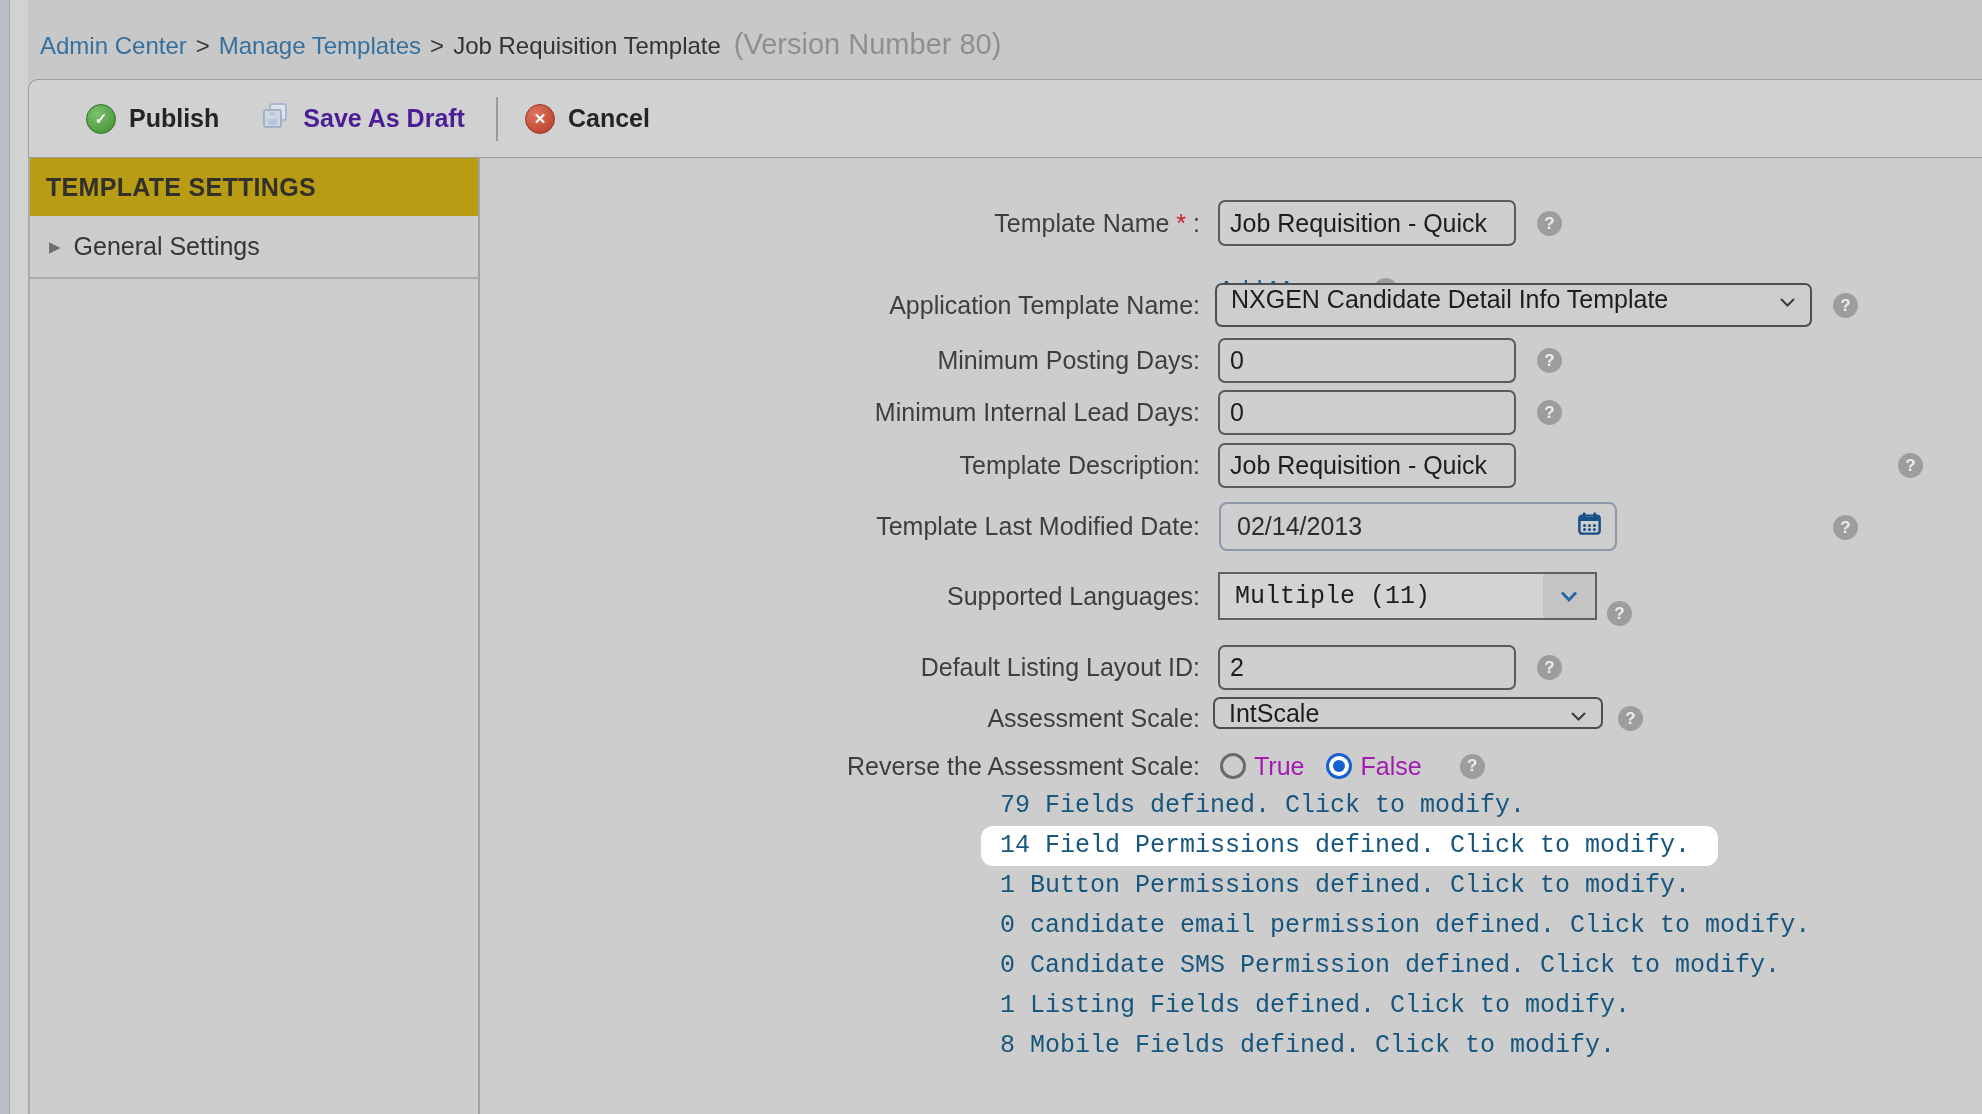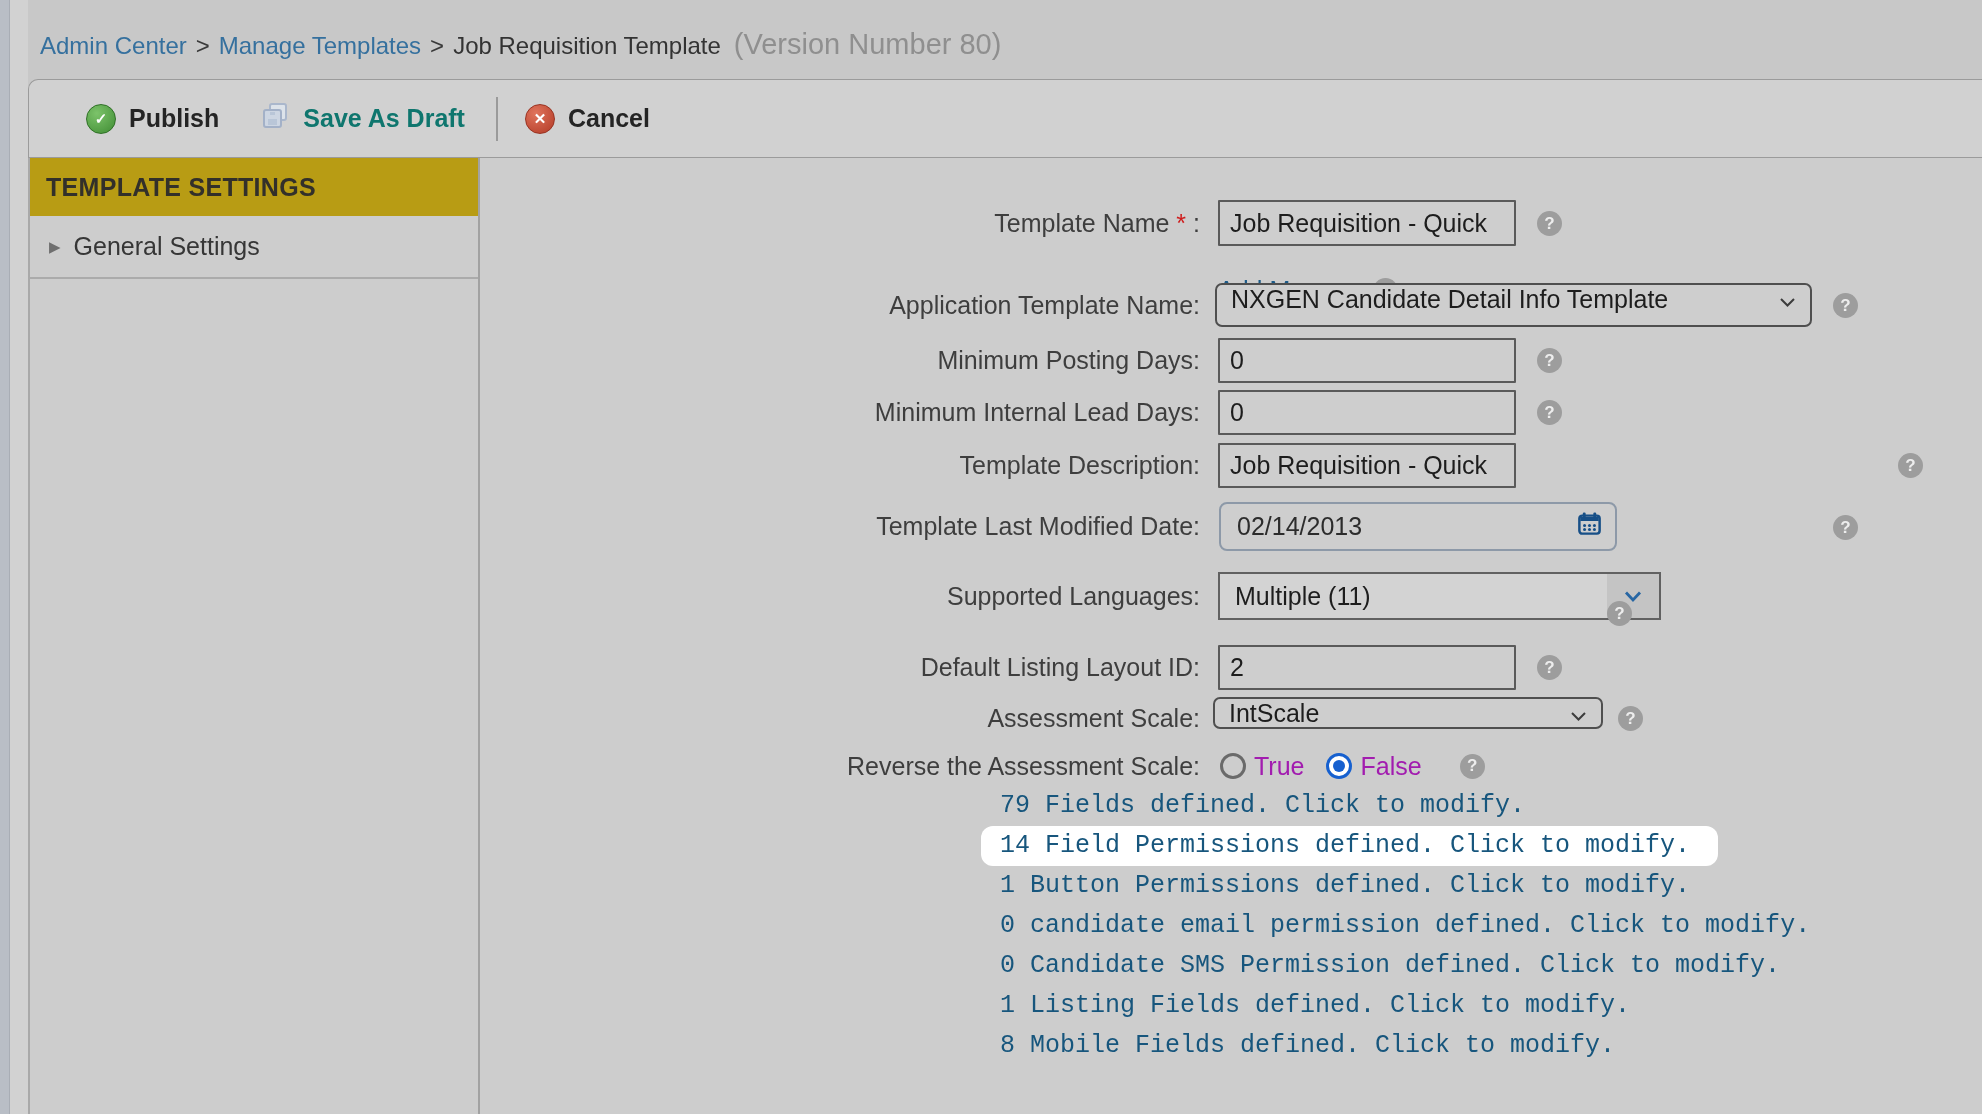--- a/index.html
+++ b/index.html
@@ -24,7 +24,7 @@
            border:1px solid #9b9b9b;border-right:none;border-top-left-radius:10px;
            display:flex;align-items:center;padding-left:57px;}
   .tbtn{display:flex;align-items:center;gap:13px;font-size:25px;font-weight:bold;color:#242424;cursor:pointer;}
-  .tbtn.disabled{color:#0f766e;cursor:default;}
+  .tbtn.disabled{color:#4c1d95;cursor:default;}
   .circle-ic{width:28px;height:28px;border-radius:50%;display:flex;align-items:center;justify-content:center;
              color:#fff;font-size:15px;font-weight:bold;flex:none;}
   .circle-ic.green{background:radial-gradient(circle at 35% 30%,#7cc36a,#3f8c33);border:1px solid #2f7026;}

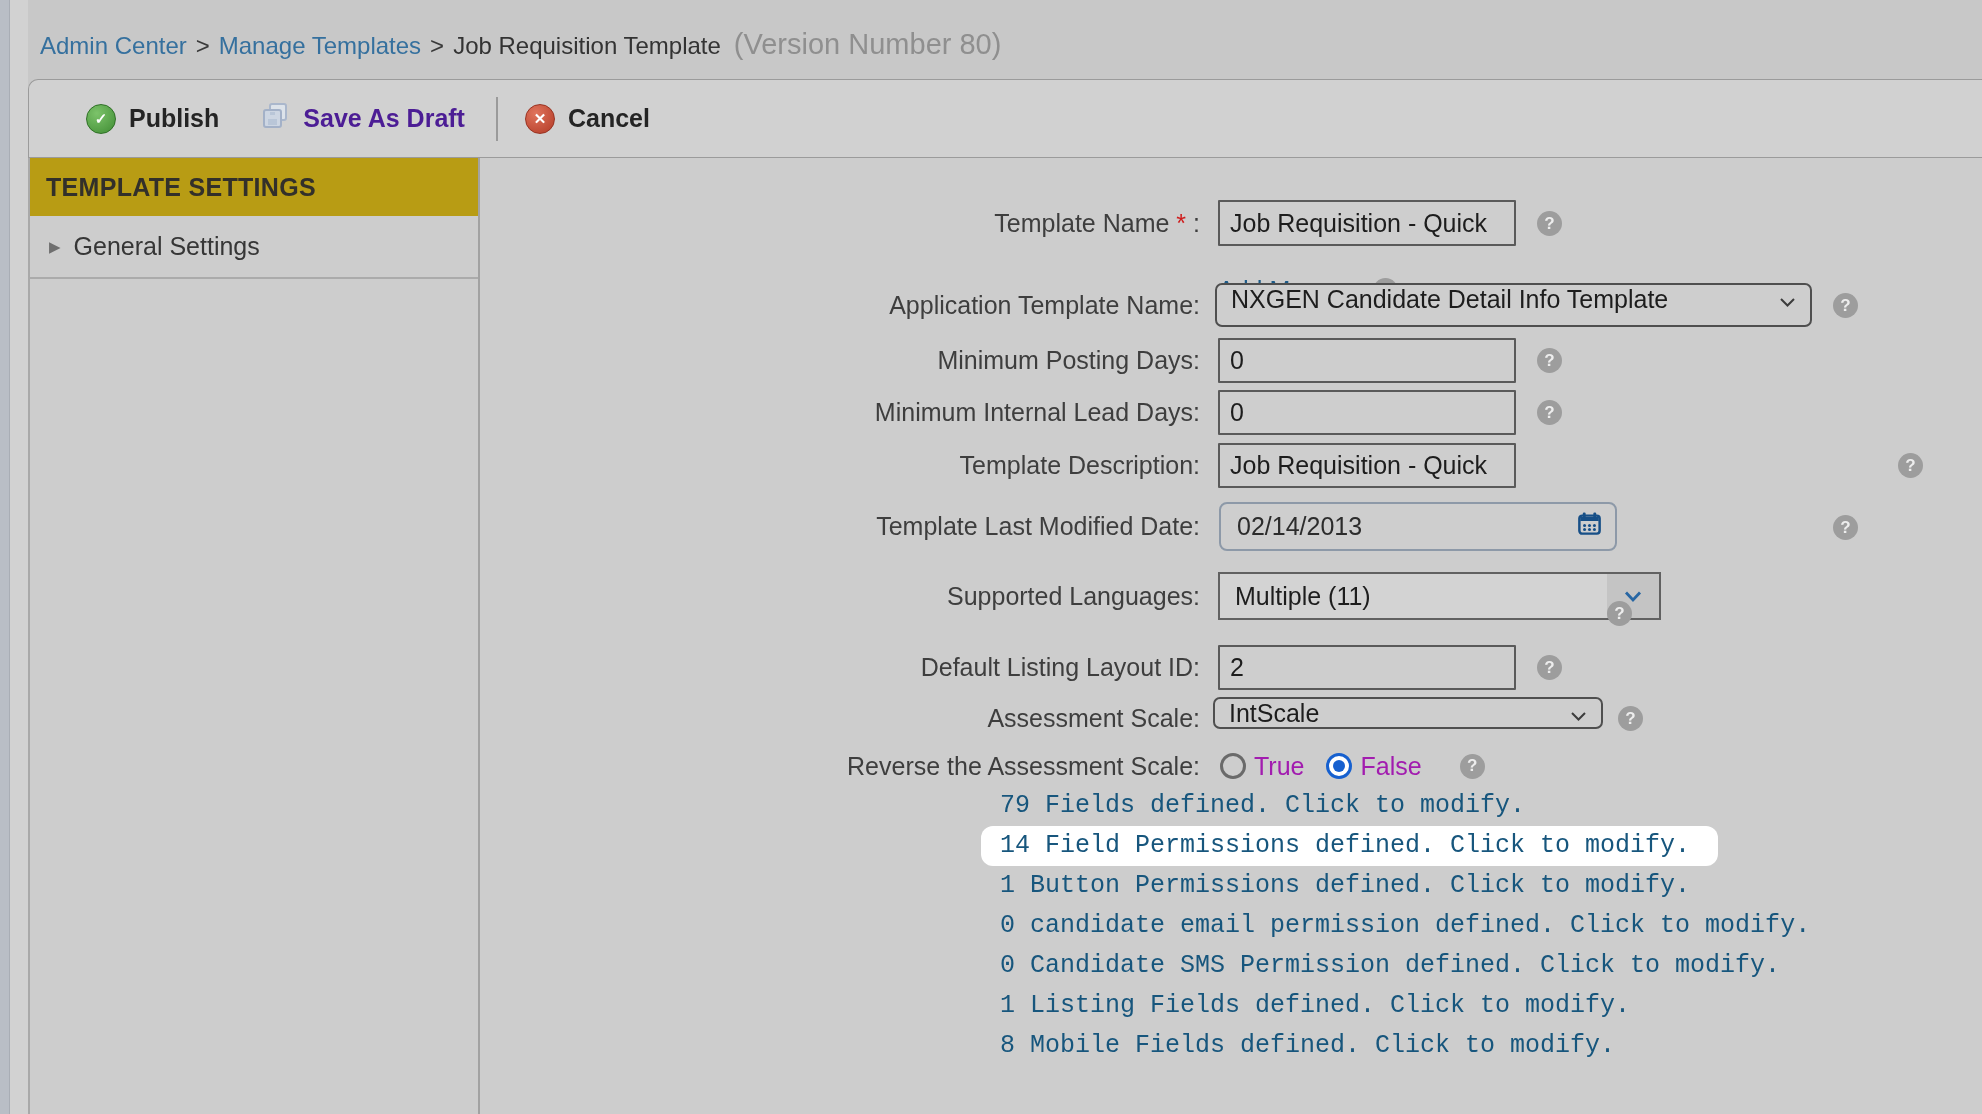--- a/index.html
+++ b/index.html
@@ -47,7 +47,7 @@
   .flabel{position:absolute;left:0;width:720px;text-align:right;font-size:25px;color:#3e3e3e;white-space:nowrap;}
   .req{color:#cf1d1d;}
   .ctrl{position:absolute;box-sizing:border-box;}
-  input.txt{background:#cecece;border:2px solid #5a5a5a;border-radius:1px;font-size:25px;color:#1d1d1d;
+  input.txt{background:#cecece;border:2px solid #5a5a5a;border-radius:7px;font-size:25px;color:#1d1d1d;
             padding:0 10px;font-family:"Liberation Sans",sans-serif;outline:none;box-sizing:border-box;}
   .sel{background:#cecece;border:2px solid #4f4f4f;border-radius:7px;display:flex;align-items:flex-start;
        justify-content:space-between;padding:0 14px;font-size:25px;color:#1d1d1d;cursor:pointer;}

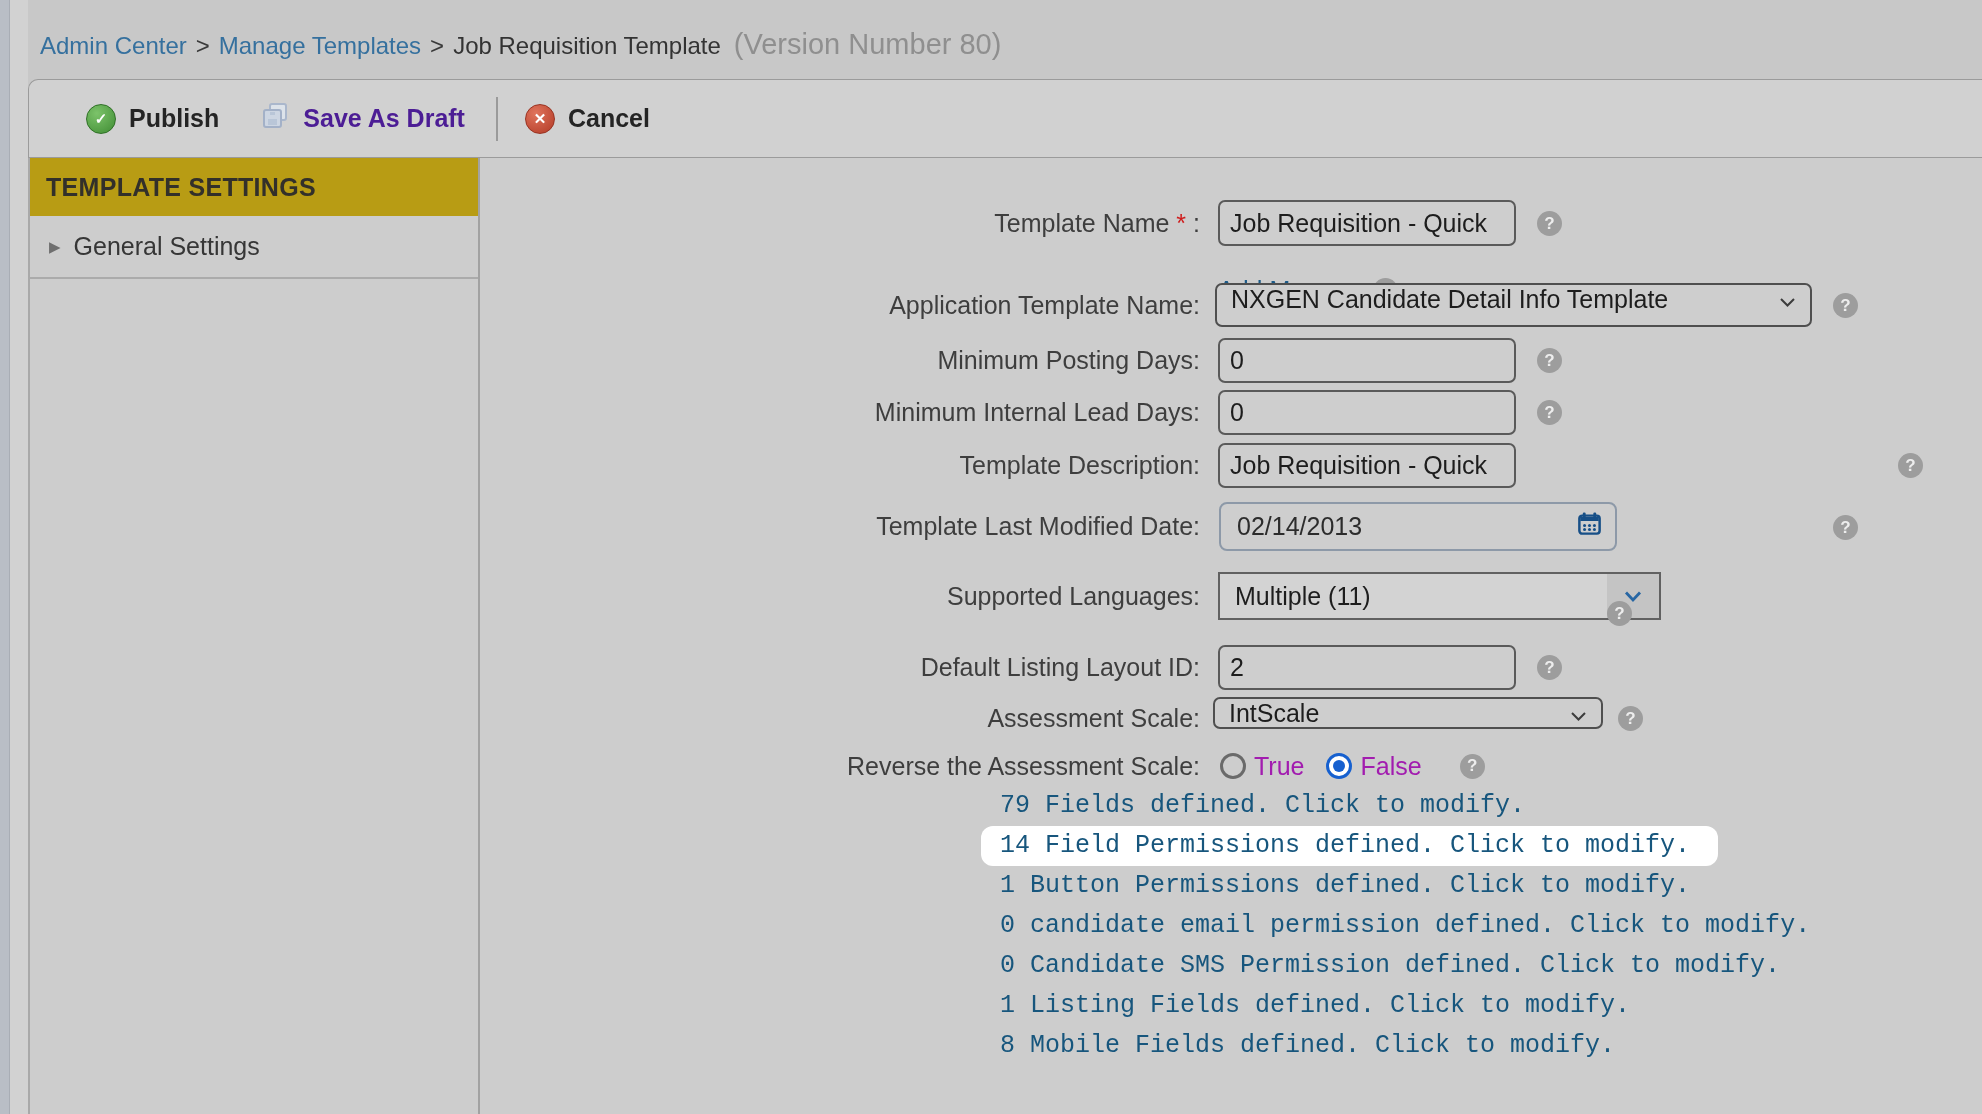--- a/index.html
+++ b/index.html
@@ -189,7 +189,7 @@
 
   <div class="frow" style="top:414px;height:48px;">
     <div class="flabel" style="line-height:48px;">Supported Languages:</div>
-    <div class="langbox ctrl" style="left:738px;top:0;width:443px;height:48px;">
+    <div class="langbox ctrl" style="left:738px;top:0;width:379px;height:48px;font-family:Liberation Mono, monospace;">
       <span class="langtext">Multiple (11)</span>
       <span class="langchev">
         <svg width="20" height="13" viewBox="0 0 20 13">

